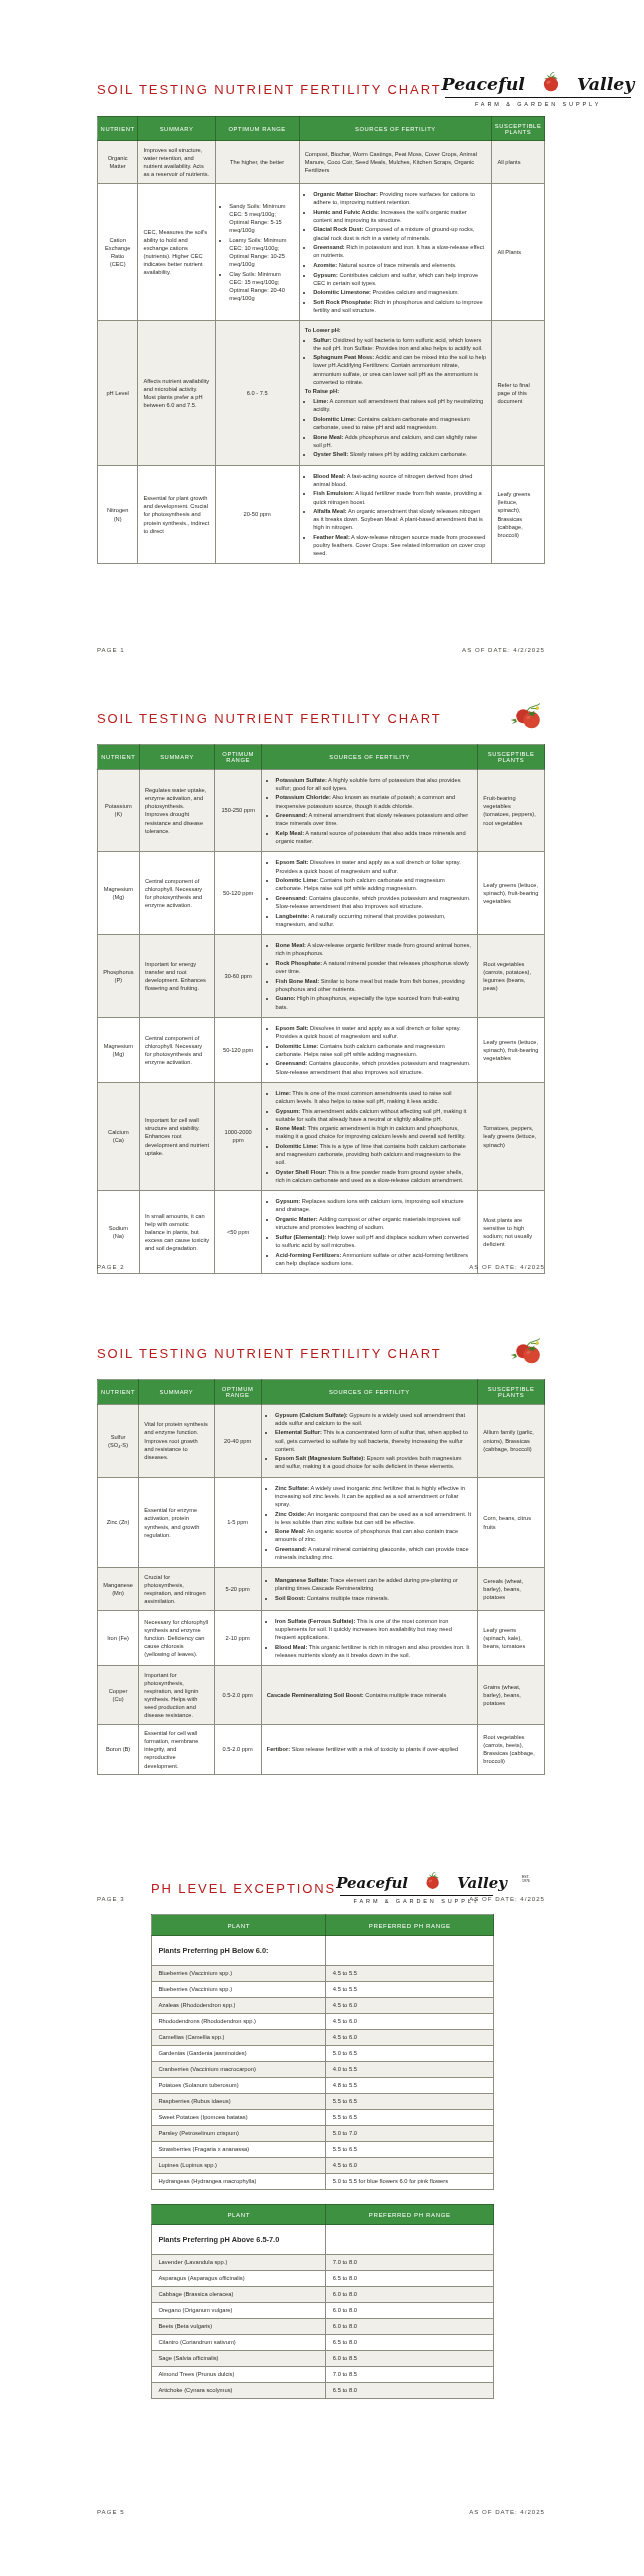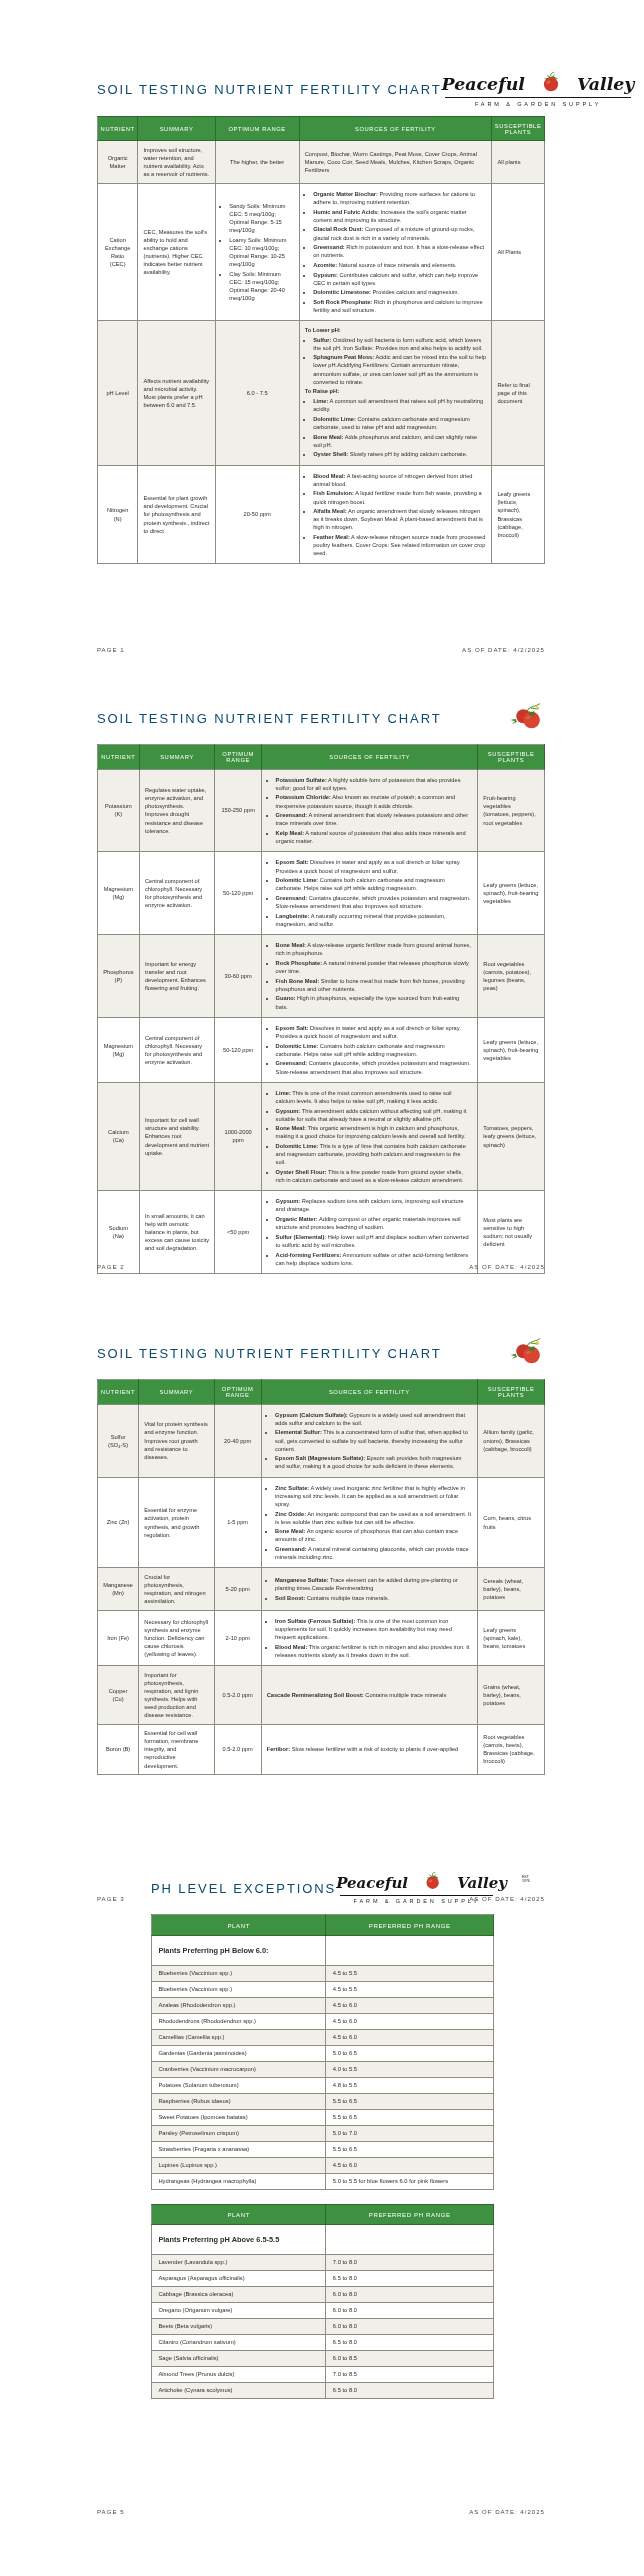--- a/index.html
+++ b/index.html
@@ -7,7 +7,7 @@
        font-family:"Liberation Sans",sans-serif;color:#2e2e2a;}
   .sheet{position:absolute;left:97px;width:448px;}
   .page-head{display:flex;justify-content:space-between;align-items:center;}
-  .title{font-size:13px;letter-spacing:1.9px;font-weight:400;color:#0c4a6e;margin:0;white-space:nowrap;}
+  .title{font-size:13px;letter-spacing:1.9px;font-weight:400;color:#b91c1c;margin:0;white-space:nowrap;}
   
   .logo{width:193px;text-align:center;flex:0 0 auto;}
   .logo-script{font-family:"DejaVu Serif",serif;font-style:italic;font-weight:bold;

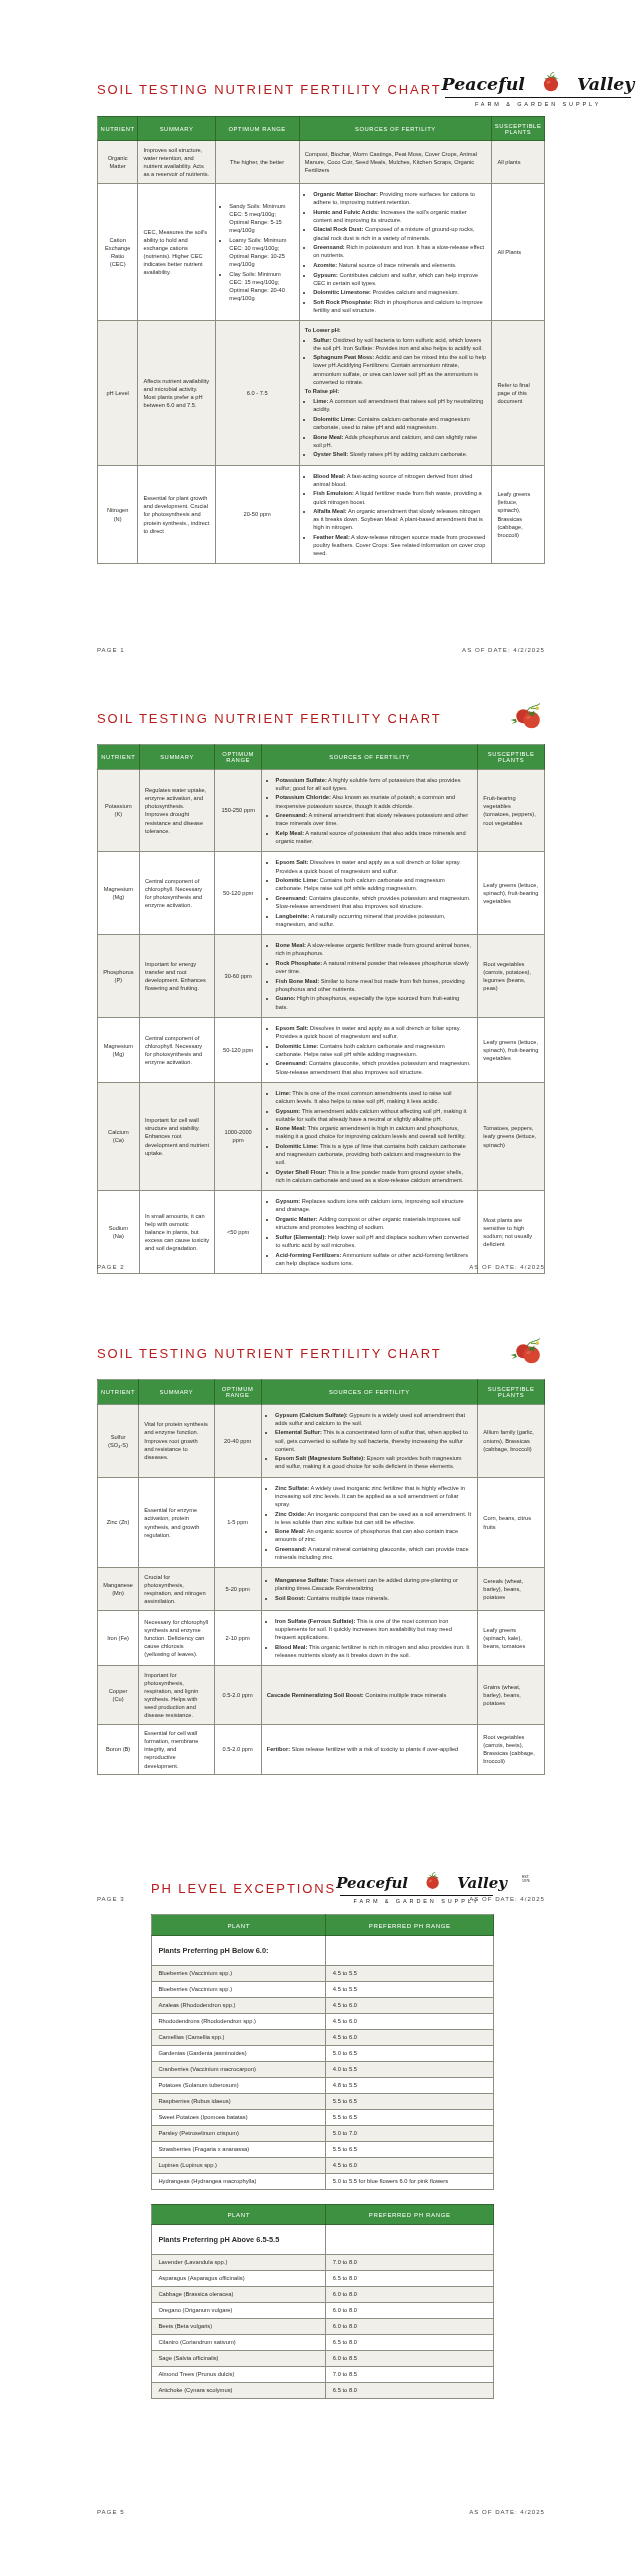--- a/index.html
+++ b/index.html
@@ -507,7 +507,7 @@
       </thead>
     <tbody>
       <tr>
-        <td class="sec">Plants Preferring pH Above 6.5-5.5</td>
+        <td class="sec">Plants Preferring pH Above 6.5-7.0</td>
         <td></td>
       </tr>
       <tr class="alt">

